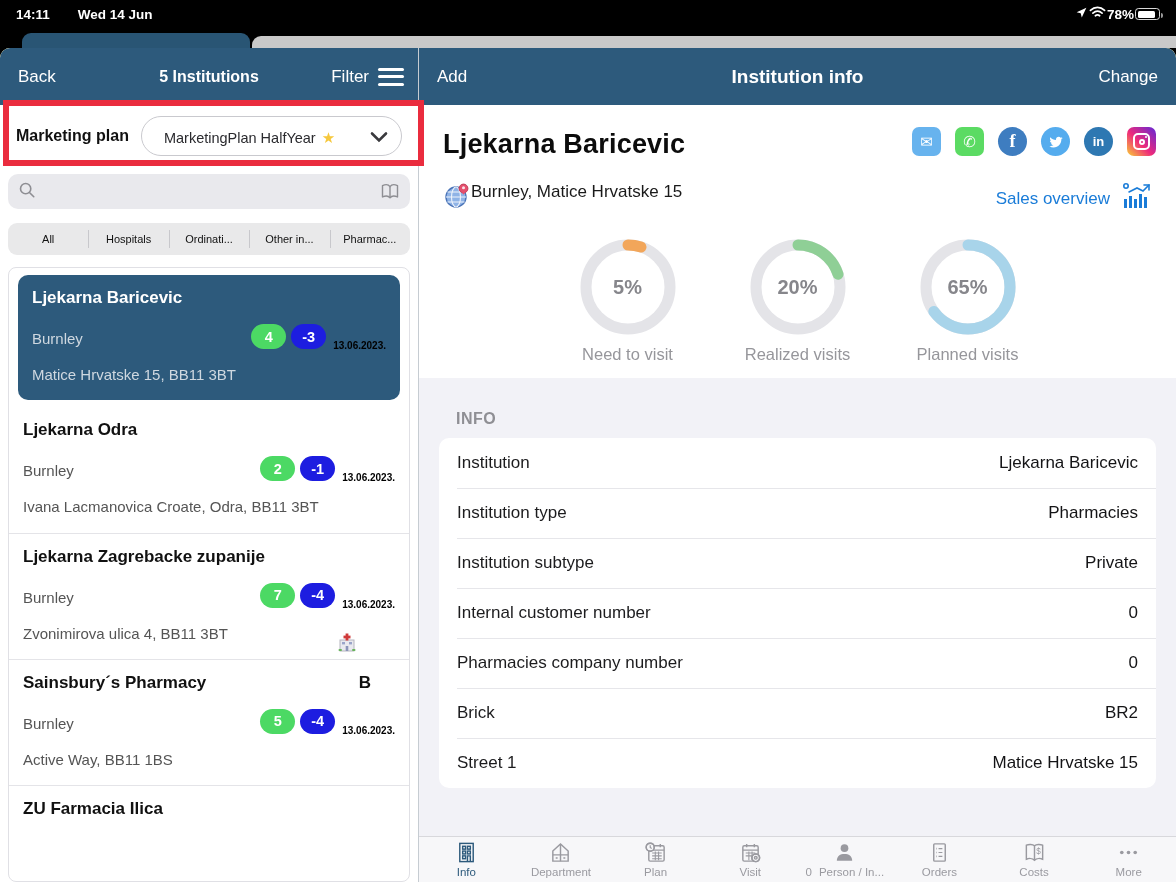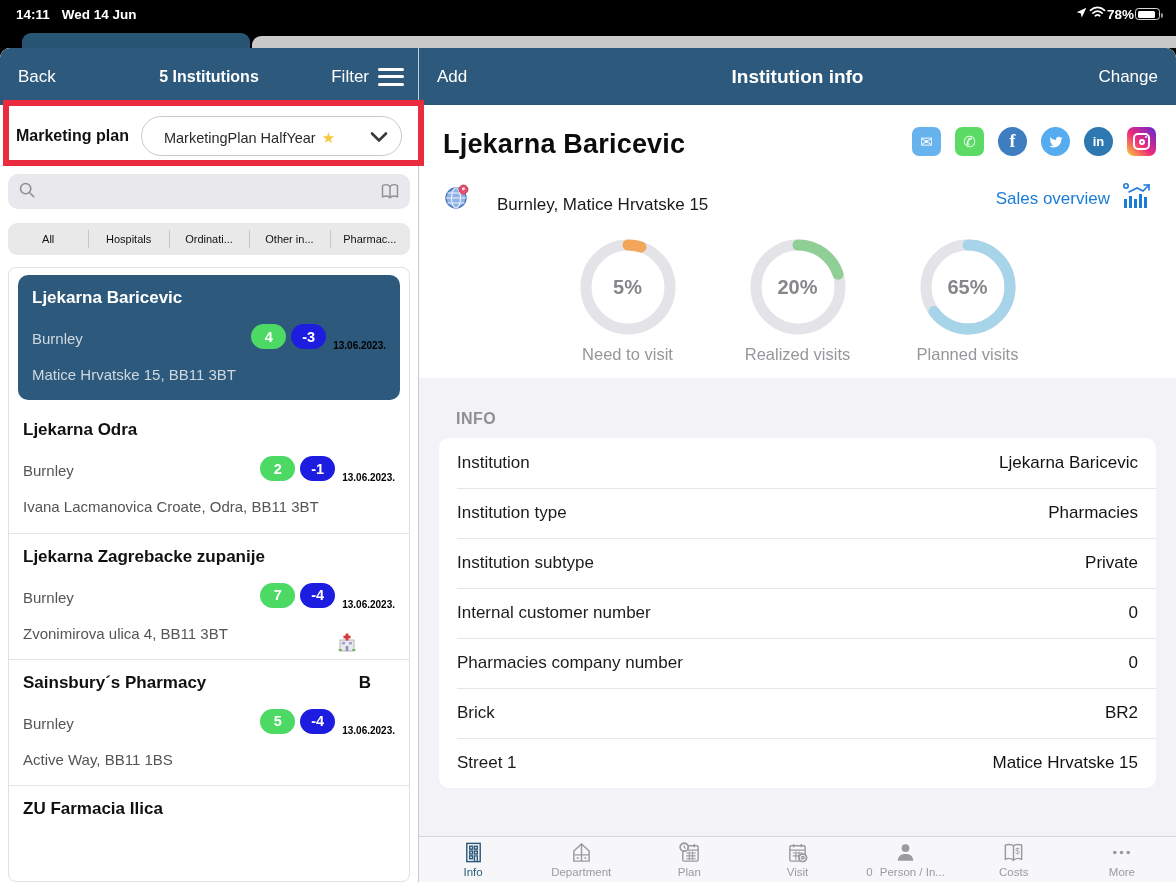--- a/index.html
+++ b/index.html
@@ -10,7 +10,7 @@
   
   .statusbar { height:28px; background:#000; color:#fff; display:flex; align-items:center;
     padding:0 16px; font-size:13.5px; font-weight:700; }
-  .sb-left { display:flex; gap:12px; }
+  .sb-left { display:flex; gap:28px; }
   .sb-right { margin-left:auto; display:flex; align-items:center; gap:1px; font-weight:600; }
   .battery { position:relative; width:25px; height:12px; border:1px solid rgba(255,255,255,.85);
     border-radius:3.5px; }

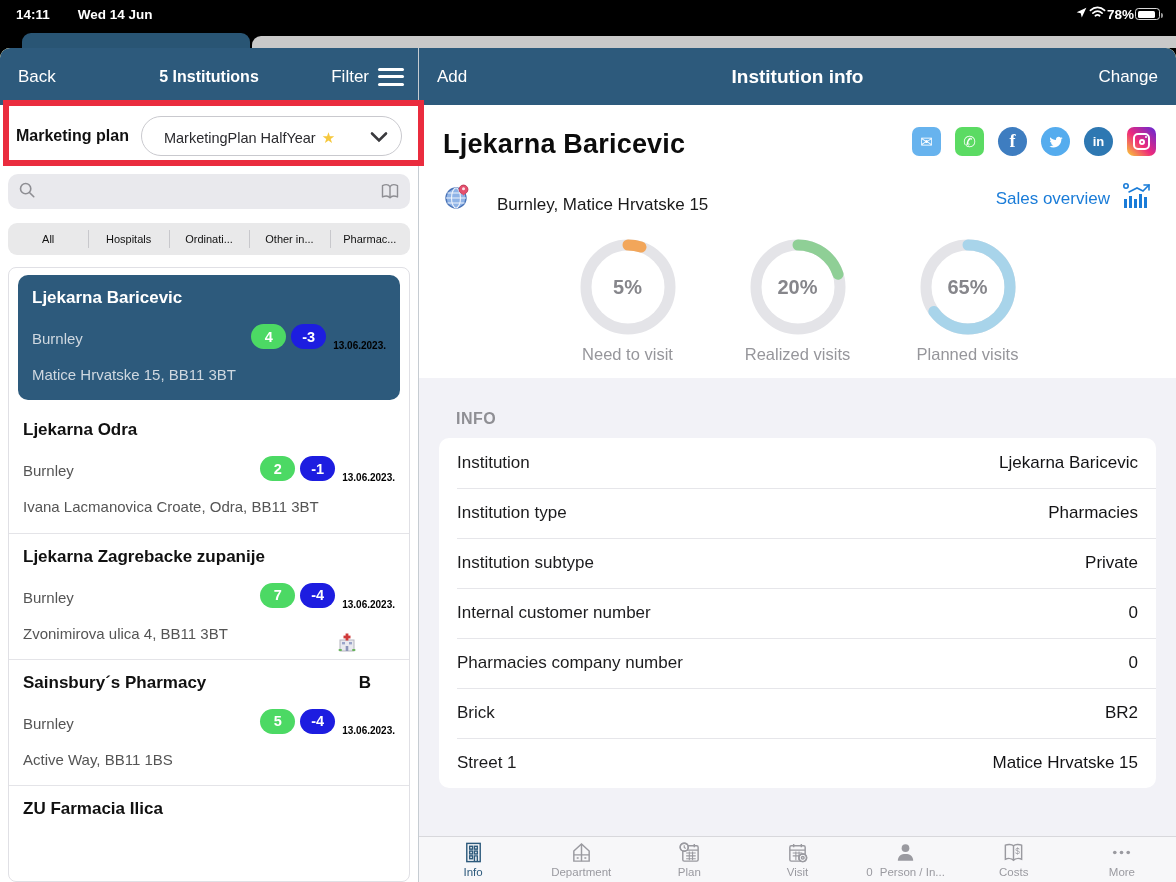--- a/index.html
+++ b/index.html
@@ -109,7 +109,7 @@
   .ig-lens { position:absolute; left:3.5px; top:3.5px; width:6px; height:6px; border:2px solid #fff; border-radius:50%; }
   .ig-dot { position:absolute; right:1px; top:1px; width:2px; height:2px; background:#fff; border-radius:50%; }
 
-  .loc-row { display:flex; align-items:flex-end; gap:26px; padding:12px 24px 18px; }
+  .loc-row { display:flex; align-items:flex-start; gap:0; padding:12px 24px 18px; }
   .loc-text { font-size:17px; color:#1a1a1a; }
   .sales-link { margin-left:auto; display:flex; align-items:center; gap:12px; color:#1a7cd8;
     font-size:17px; cursor:pointer; }

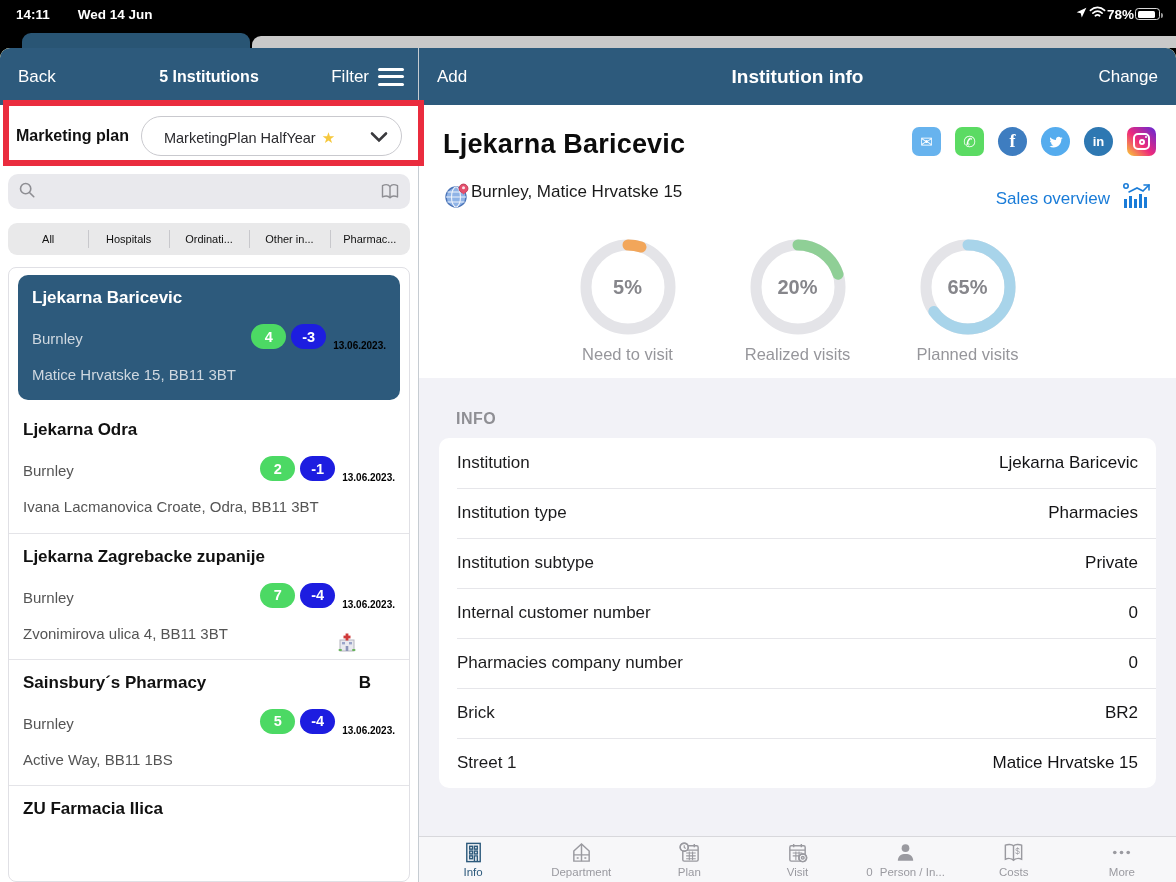--- a/index.html
+++ b/index.html
@@ -508,6 +508,18 @@
         <div class="tab">
           <span>
             <svg width="23" height="23" viewBox="0 0 24 24" fill="none" stroke="currentColor" stroke-width="1.5">
+              <rect x="6" y="3" width="12" height="18" rx="1"></rect>
+              <path d="M11 8 h4 M11 12 h4 M11 16 h4" stroke-width="1.3"></path>
+              <path d="M8.7 8 h.6 M8.7 12 h.6 M8.7 16 h.6" stroke-width="1.8"></path>
+            </svg>
+          </span>
+          <span class="tlabel">
+              <span>Orders</span>
+            </span>
+        </div>
+        <div class="tab">
+          <span>
+            <svg width="23" height="23" viewBox="0 0 24 24" fill="none" stroke="currentColor" stroke-width="1.5">
               <path d="M12 5 C10 3.2 6 3.2 3.5 4.4 V19 C6 18 10 18 12 20 C14 18 18 18 20.5 19 V4.4 C18 3.2 14 3.2 12 5 Z"></path>
               <path d="M12 5 V20"></path>
               <text x="16.2" y="13.5" font-size="8.5" fill="currentColor" stroke="none" text-anchor="middle" font-family="Liberation Sans, sans-serif">$</text>

